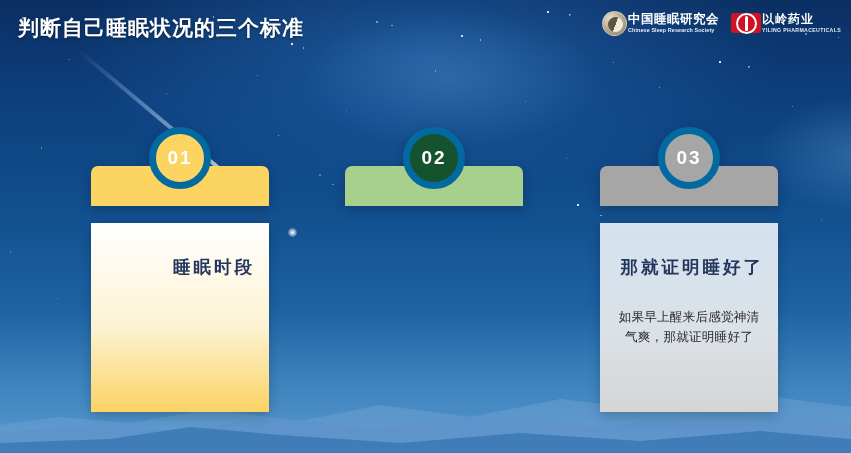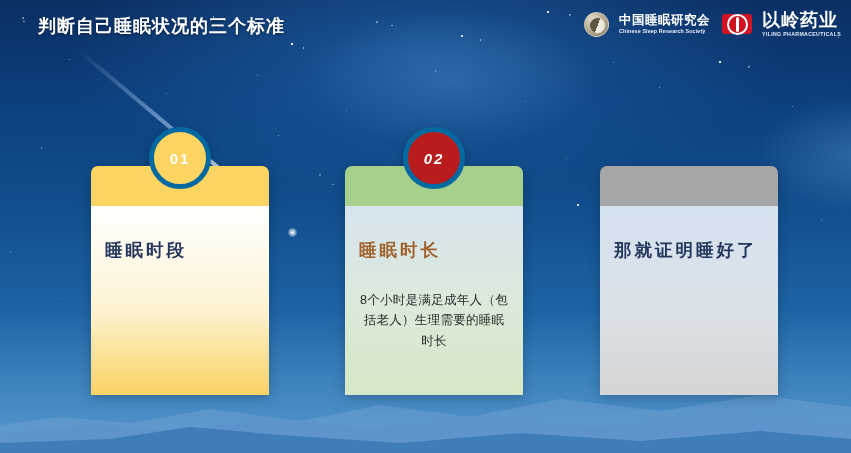--- a/index.html
+++ b/index.html
@@ -99,11 +99,10 @@
   
   .title {
     position:absolute; left:18px; top:14px;
-    font-size:18px; font-weight:bold; color:#ffffff;
+    font-size:21px; font-weight:bold; color:#ffffff;
     letter-spacing:1px;
     text-shadow:0 1px 3px rgba(0,0,0,.45);
     white-space:nowrap;
-    margin-left:20px;
   }
 
   .logos {

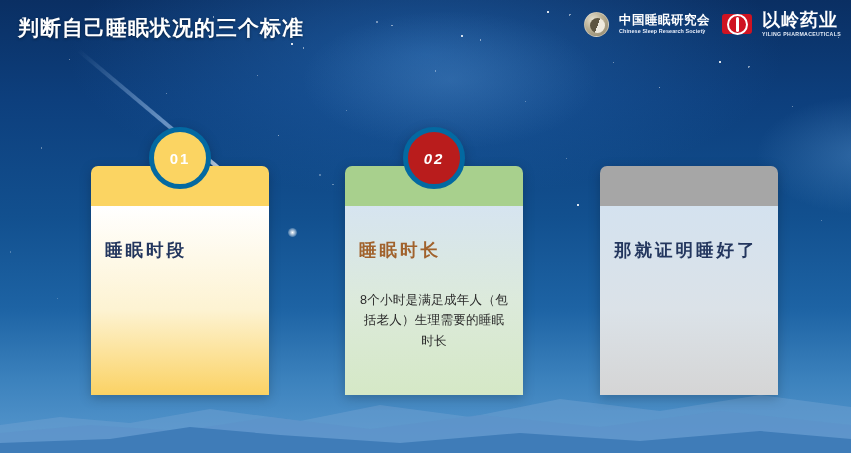--- a/index.html
+++ b/index.html
@@ -109,7 +109,7 @@
     position:absolute; right:10px; top:11px;
     display:flex; align-items:center; gap:12px;
   }
-  .logo { display:flex; align-items:center; gap:10px; }
+  .logo { display:flex; align-items:center; gap:1px; }
 
   .csrs-mark {
     width:25px; height:25px; border-radius:50%;

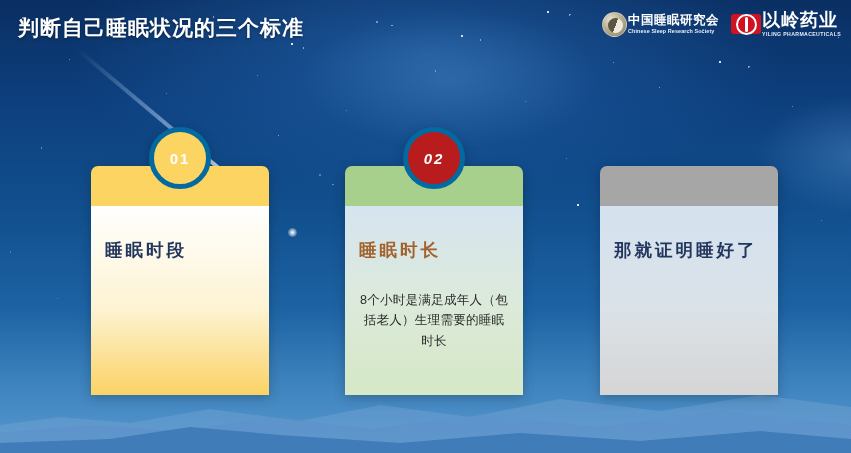--- a/index.html
+++ b/index.html
@@ -139,7 +139,7 @@
     content:""; position:absolute; width:3px; height:15px; background:#fff; border-radius:2px;
   }
   .yl-text { display:flex; flex-direction:column; line-height:1; }
-  .yl-cn { font-size:18px; font-weight:bold; color:#fff; letter-spacing:1px; white-space:nowrap; }
+  .yl-cn { font-size:12px; font-weight:bold; color:#fff; letter-spacing:1px; white-space:nowrap; }
   .yl-en { font-size:5.2px; font-weight:bold; color:#e4ecf8; letter-spacing:.35px; margin-top:3px; white-space:nowrap; }
 
   

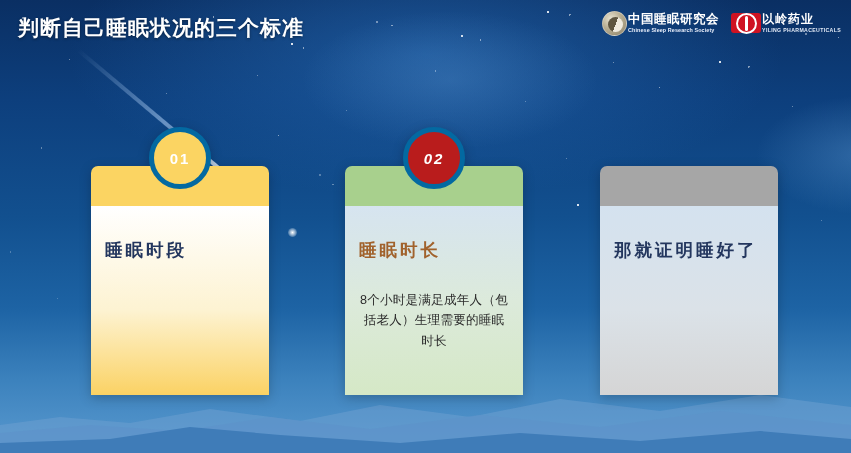--- a/index.html
+++ b/index.html
@@ -171,9 +171,9 @@
   .badge {
     position:absolute; left:50%; top:-39px; transform:translateX(-50%);
     width:62px; height:62px; border-radius:50%;
-    border:5px solid #0369a1;
+    border:7px solid #0369a1;
     display:flex; align-items:center; justify-content:center;
-    font-size:15px; font-weight:bold; color:#ffffff; letter-spacing:2px;
+    font-size:19px; font-weight:bold; color:#ffffff; letter-spacing:2px;
   }
 
   

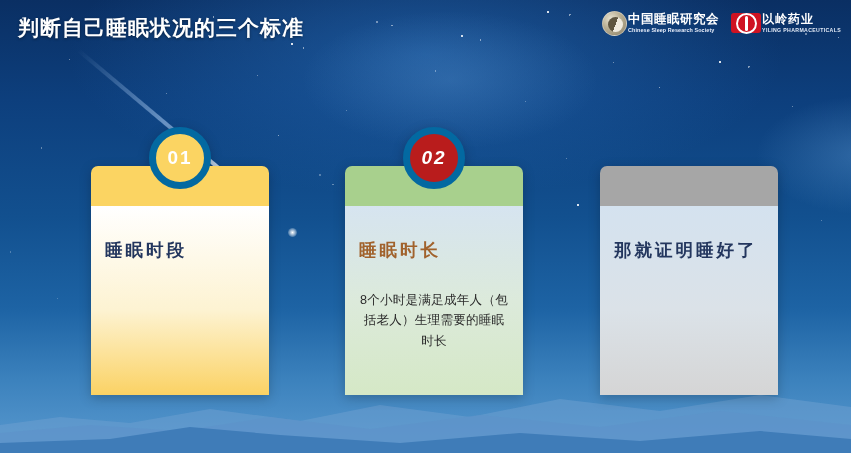--- a/index.html
+++ b/index.html
@@ -187,7 +187,7 @@
   #card-2 .card-head { background:#a8d08d; }
   #card-2 .card-body { background:linear-gradient(180deg,#d6e4f0 0%,#dceadb 50%,#d5e8c6 100%); }
   #card-2 .card-title { color:#a1622c; }
-  #card-2 .badge { background:#b91c1c;font-style:italic; }
+  #card-2 .badge { background:#14532d; }
 
   #card-3 { left:600px; }
   #card-3 .card-head { background:#a6a6a6; }

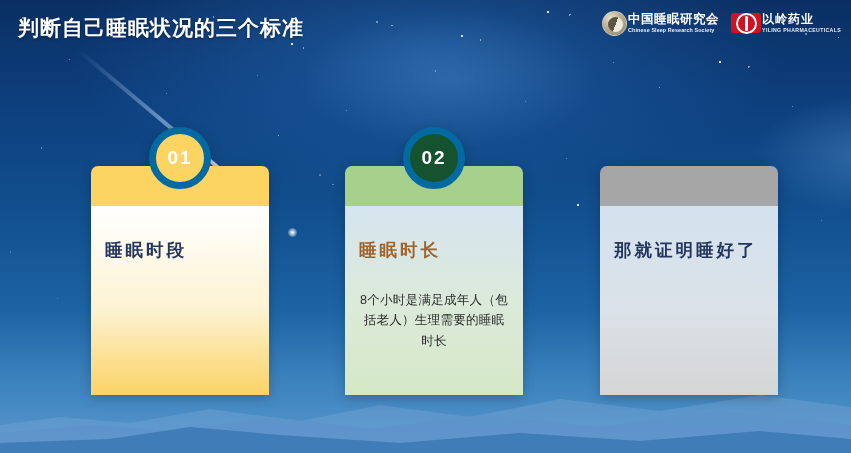--- a/index.html
+++ b/index.html
@@ -259,6 +259,7 @@
   </div>
 
   <div class="card" id="card-3">
+    <div class="badge">03</div>
     <div class="card-head"></div>
     <div class="card-body">
       <div class="card-title">那就证明睡好了</div>

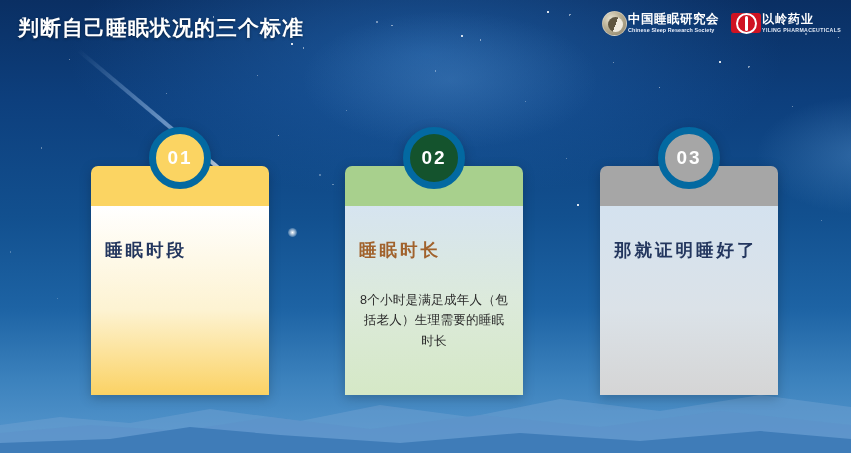--- a/index.html
+++ b/index.html
@@ -155,7 +155,7 @@
   .card-body {
     height:189px;
     padding:0 14px;
-    display:flex; flex-direction:column; align-items:flex-start;
+    display:flex; flex-direction:column; align-items:flex-end;margin-top:17px;
   }
   .card-title {
     margin-top:32px;

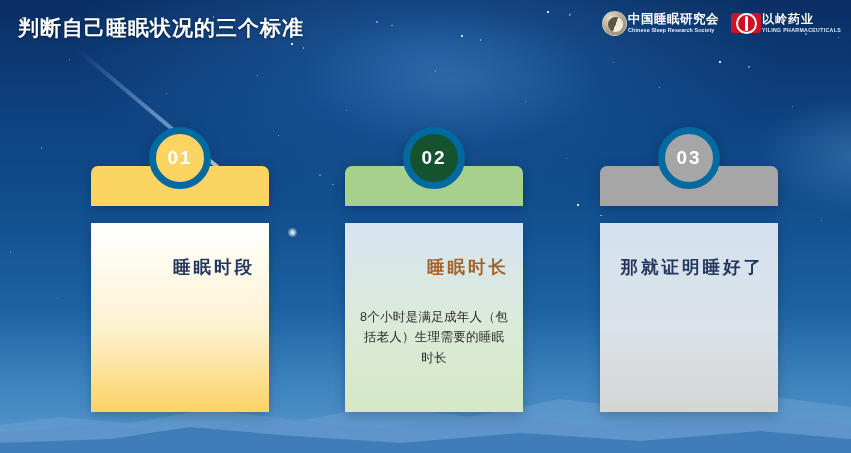--- a/index.html
+++ b/index.html
@@ -252,10 +252,6 @@
   <div class="card" id="card-2">
     <div class="badge">02</div>
     <div class="card-head"></div>
-    <div class="card-body">
-      <div class="card-title">睡眠时长</div>
-      <div class="card-text">8个小时是满足成年人（包括老人）生理需要的睡眠时长</div>
-    </div>
   </div>
 
   <div class="card" id="card-3">

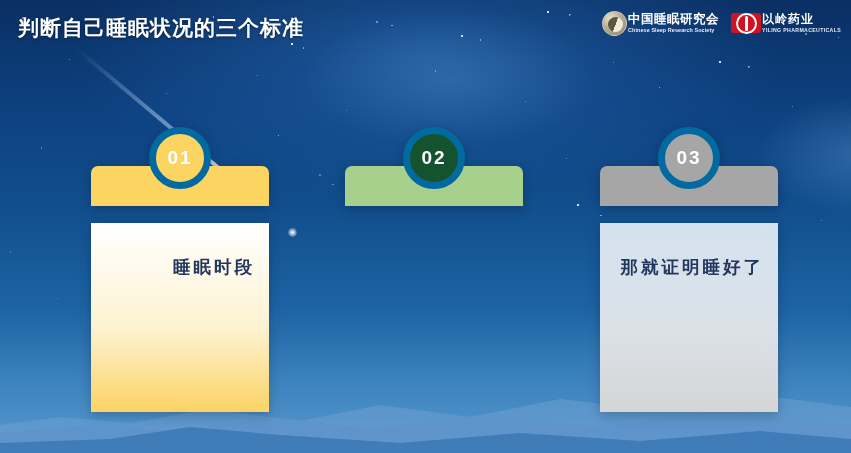--- a/index.html
+++ b/index.html
@@ -259,6 +259,7 @@
     <div class="card-head"></div>
     <div class="card-body">
       <div class="card-title">那就证明睡好了</div>
+      <div class="card-text">如果早上醒来后感觉神清气爽，那就证明睡好了</div>
     </div>
   </div>
 

